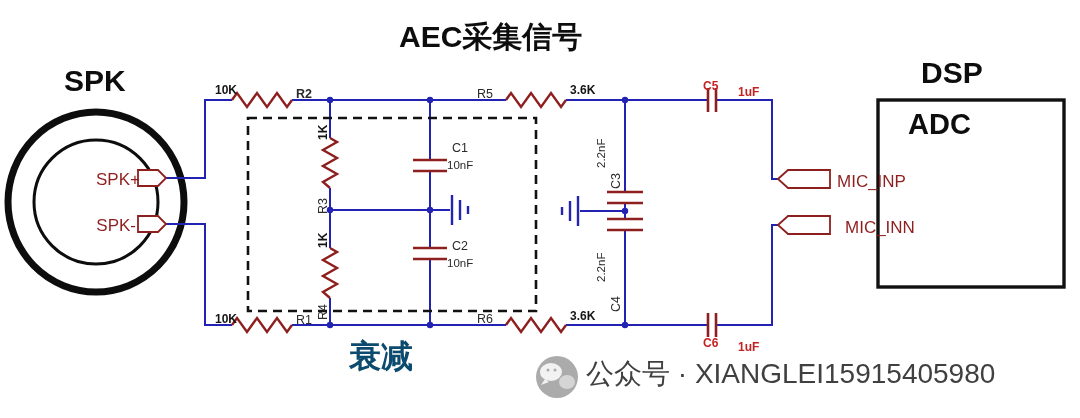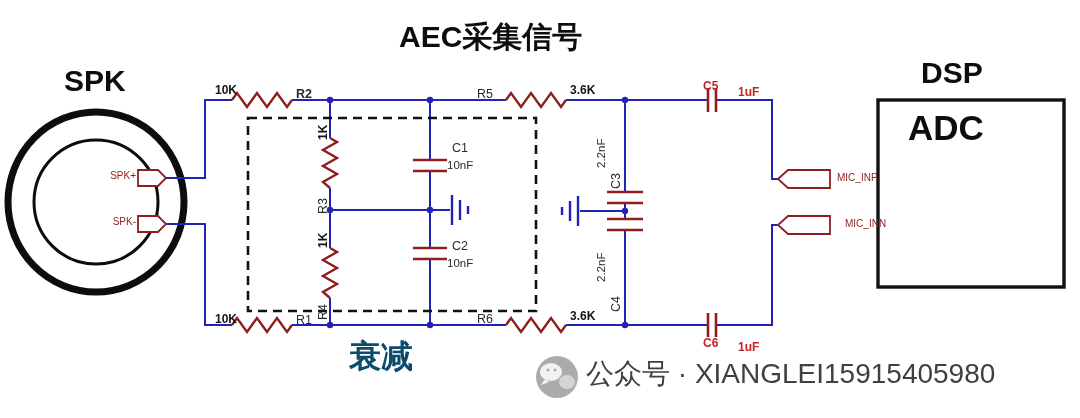--- a/index.html
+++ b/index.html
@@ -12,7 +12,7 @@
   .vlabel{position:absolute;white-space:nowrap;line-height:1;color:#111;
           transform:rotate(-90deg);transform-origin:0 0;}
   .h1{font-size:30px;font-weight:800;color:#0d0d0d;}
-  .h2{font-size:35px;font-weight:800;color:#0d0d0d;}
+  .h2{font-size:29px;font-weight:800;color:#0d0d0d;}
   .ref{font-size:12.5px;color:#2b2b2b;}
   .val{font-size:12px;font-weight:700;color:#141414;}
   .valsm{font-size:11.5px;color:#2b2b2b;}

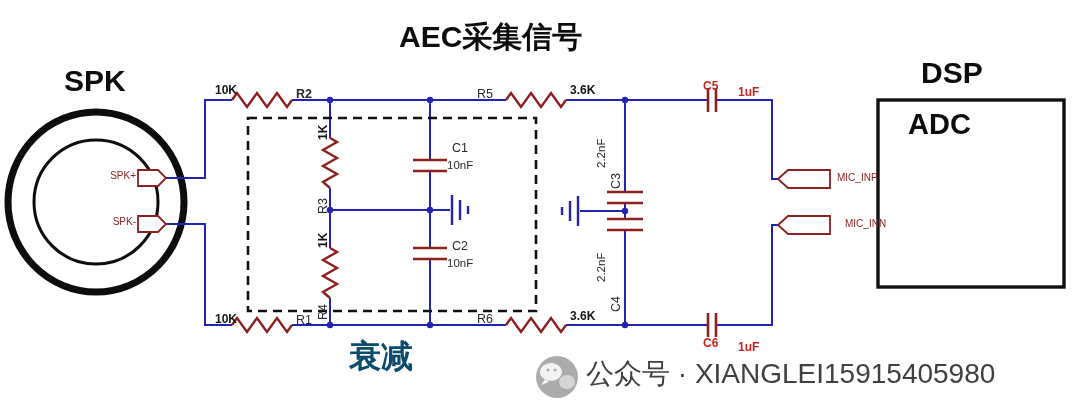--- a/index.html
+++ b/index.html
@@ -16,7 +16,7 @@
   .ref{font-size:12.5px;color:#2b2b2b;}
   .val{font-size:12px;font-weight:700;color:#141414;}
   .valsm{font-size:11.5px;color:#2b2b2b;}
-  .maroon{color:#8e1f1f;font-size:10px;}
+  .maroon{color:#8e1f1f;font-size:17px;}
   .red{color:#c42323;font-size:12px;font-weight:600;padding-left:16px;}
   .wm{font-size:28px;color:#404040;}
 </style>

